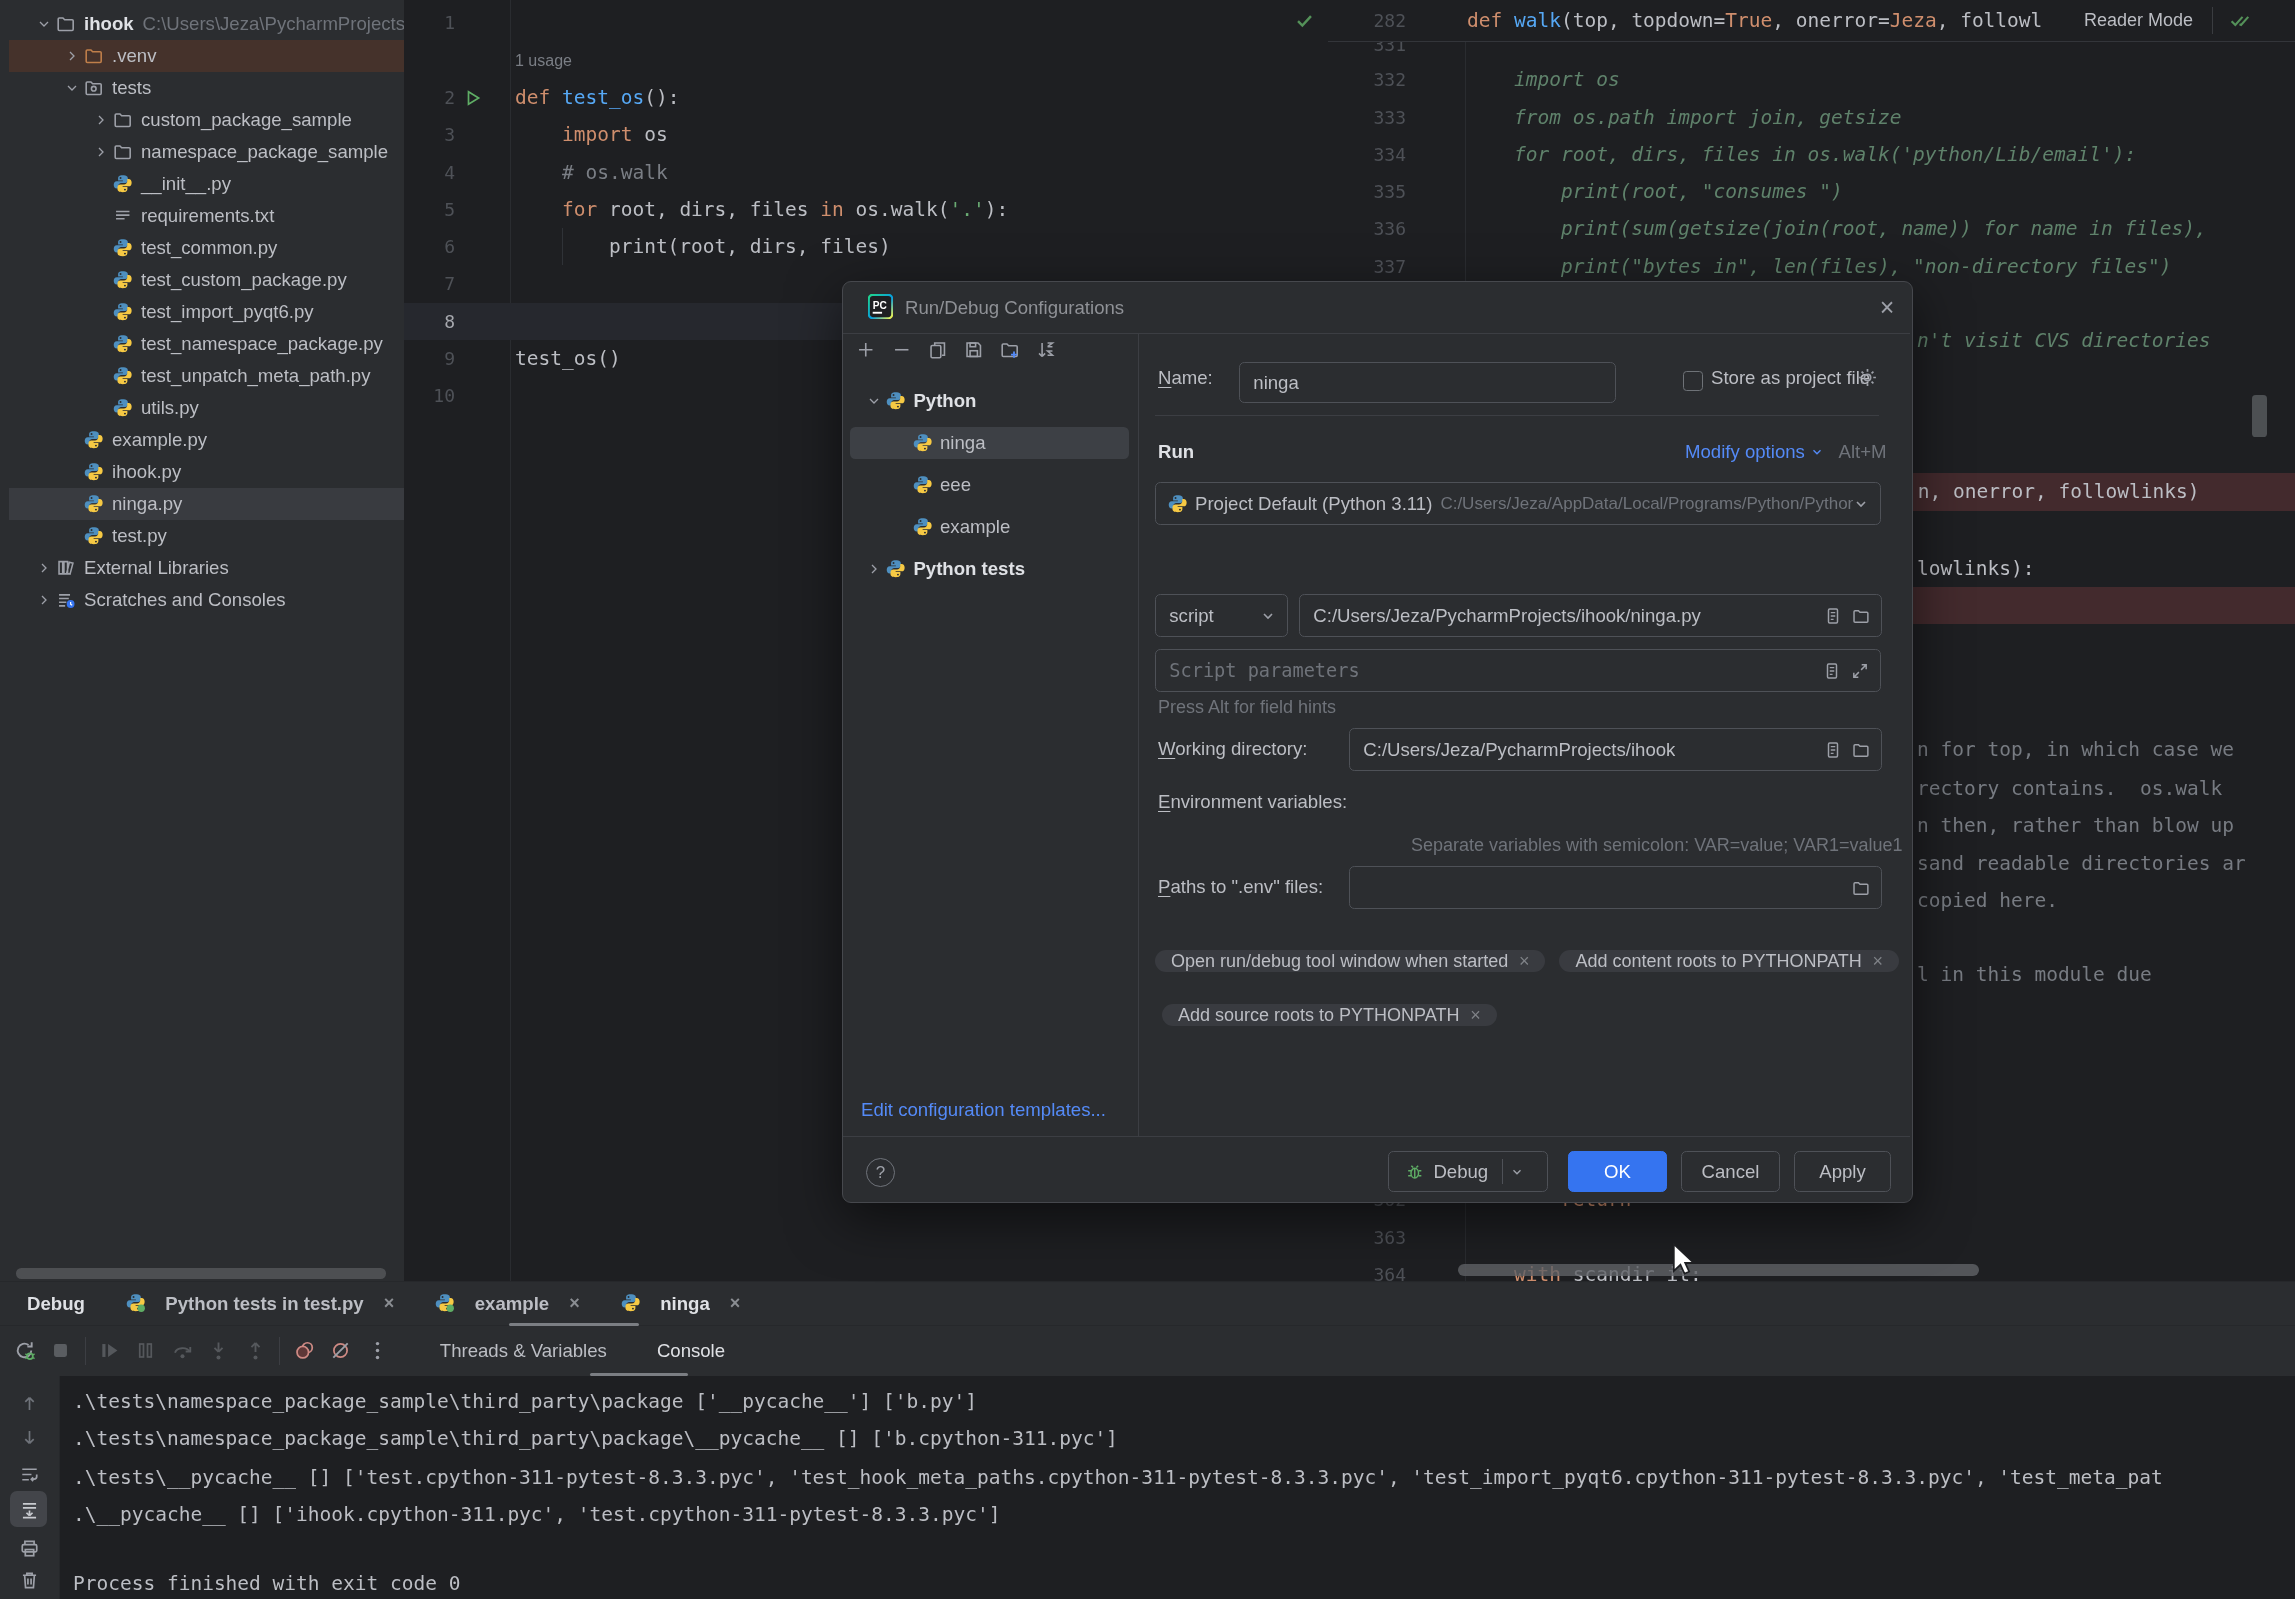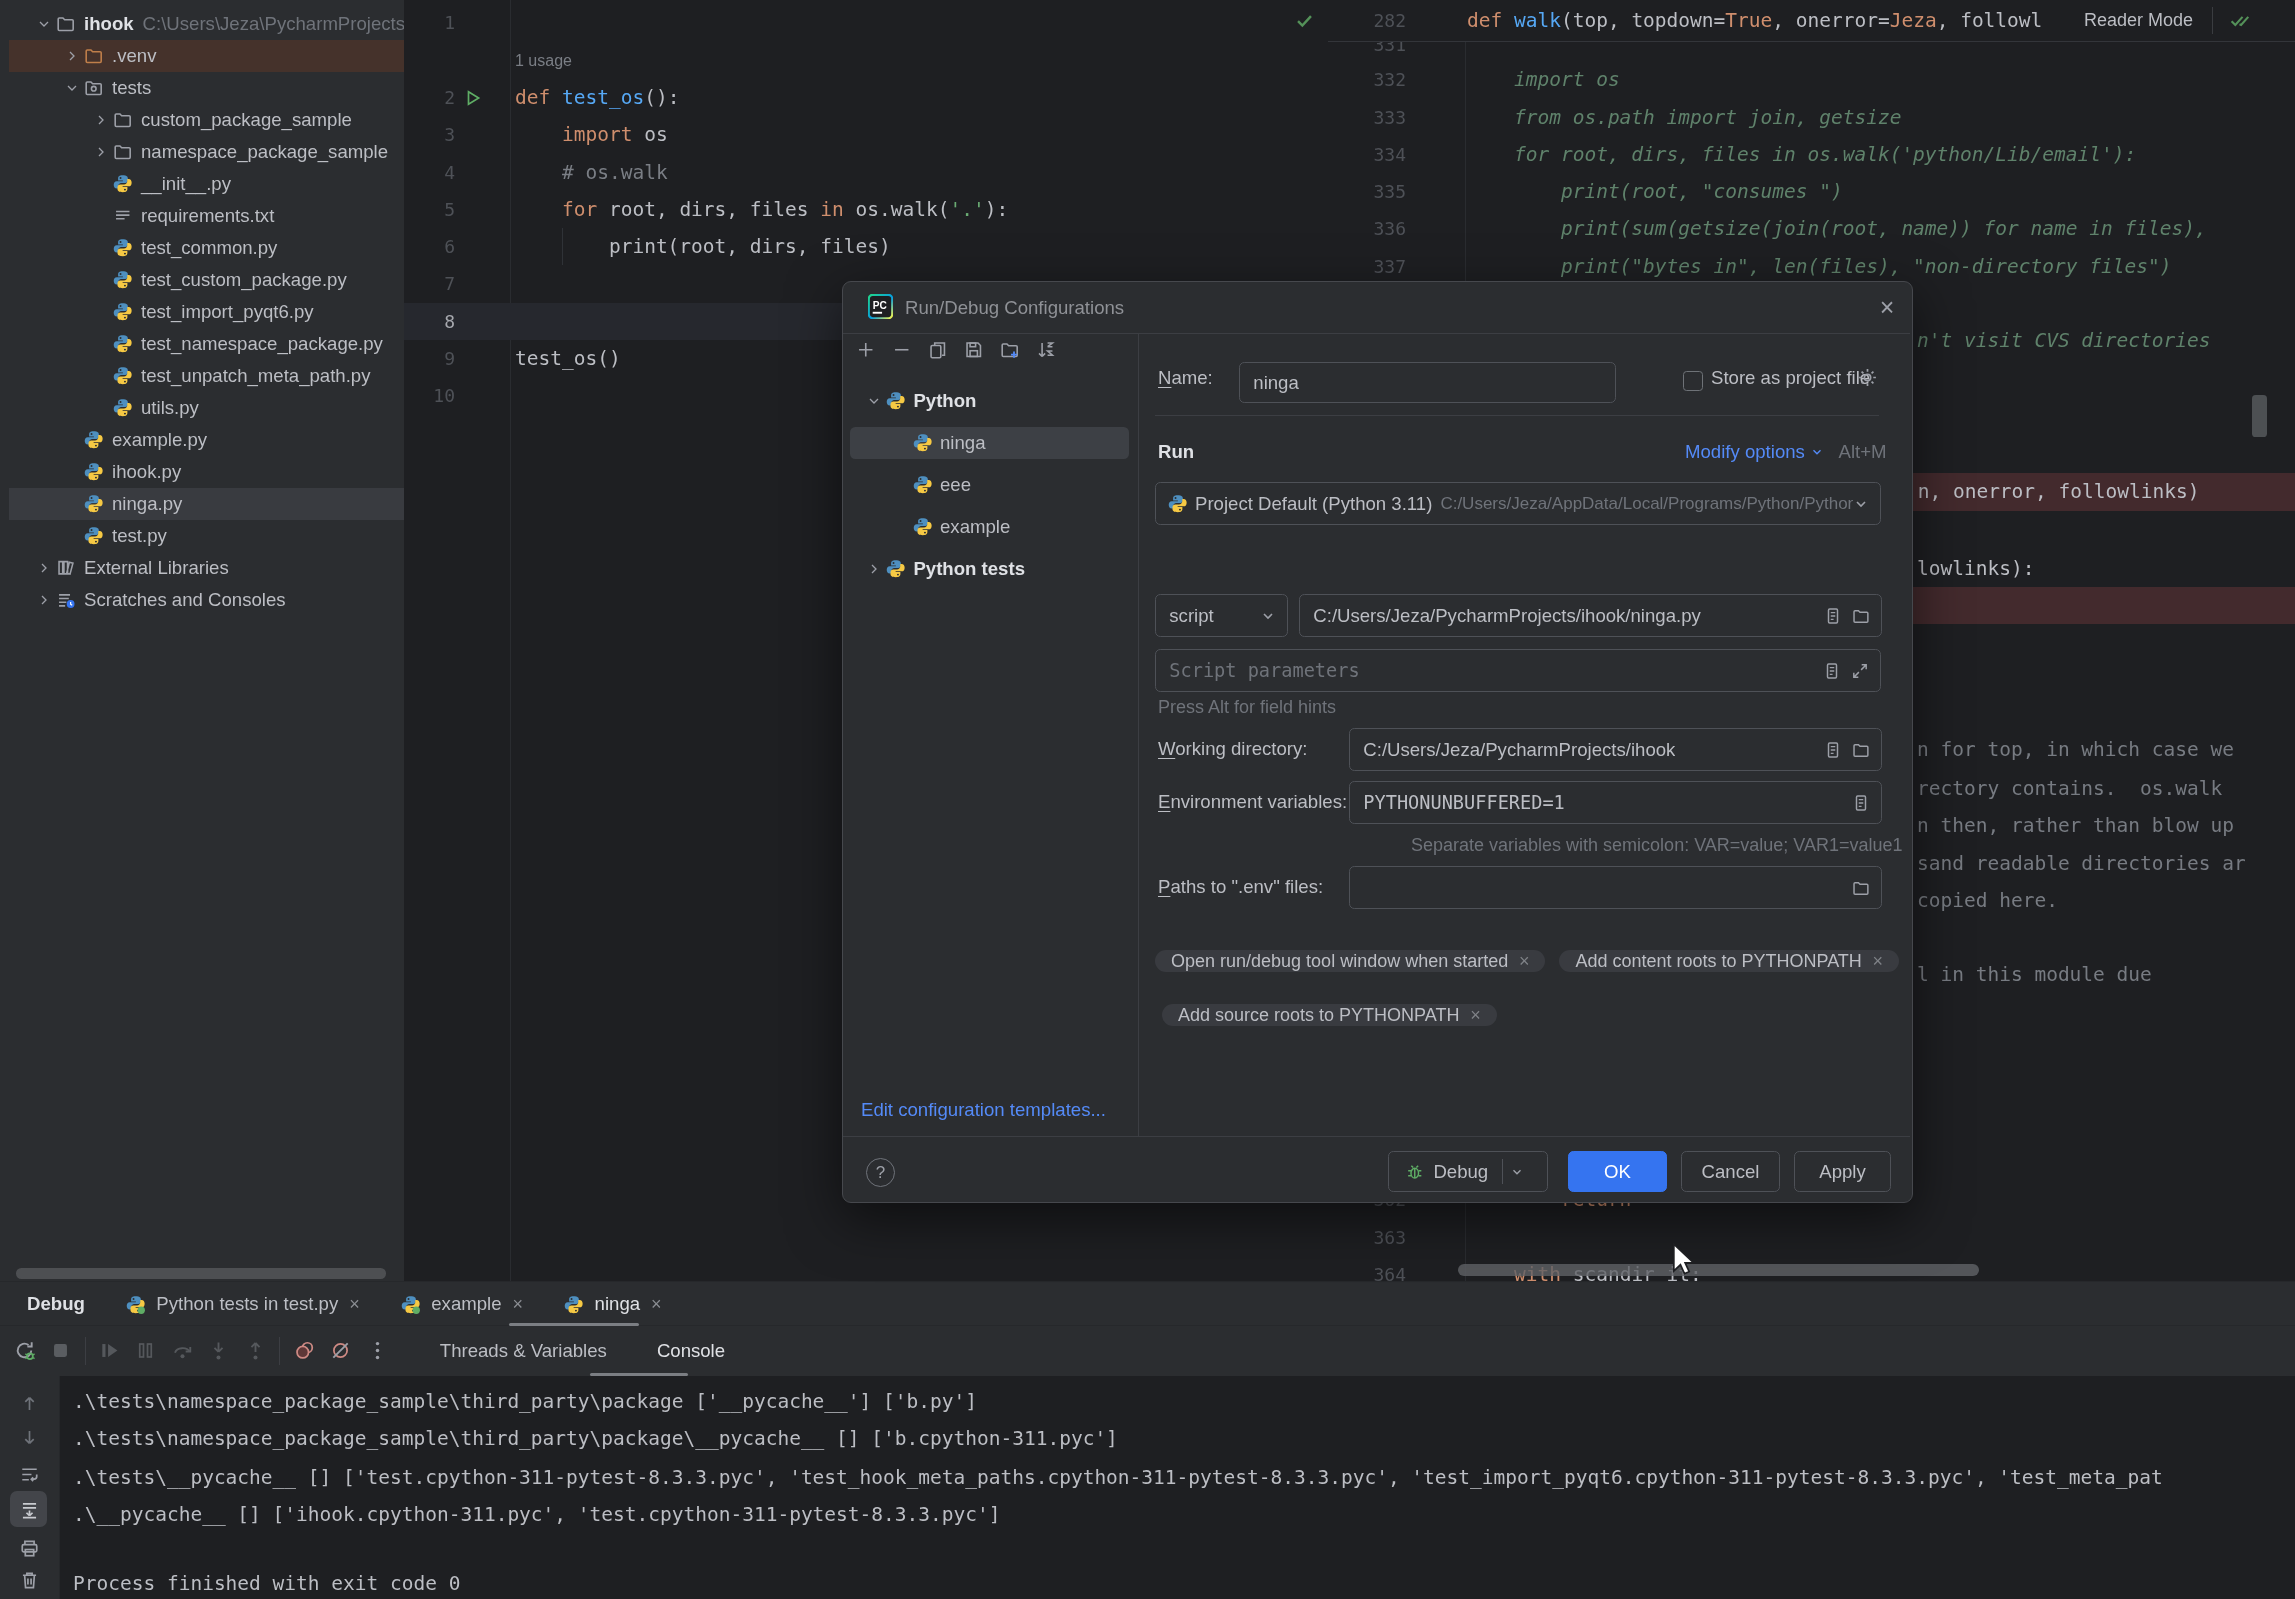--- a/index.html
+++ b/index.html
@@ -700,17 +700,6 @@
     </div>
 
     <div class="dlabel mnemonic" style="left:315px;top:509px;"><u>E</u>nvironment variables:</div>
-    <div class="fld" style="left:506px;top:499px;width:531px;height:41px;">
-      <span class="ftext mono">PYTHONUNBUFFERED=1</span>
-      <span class="ficons">
-        <span>
-            <svg width="18" height="18" viewBox="0 0 16 16" fill="none" stroke="#9da0a8" stroke-width="1.3">
-              <rect x="4" y="1.8" width="8" height="12.4" rx="1"></rect>
-              <path d="M6 5h4M6 8h4M6 11h2.5"></path>
-            </svg>
-          </span>
-      </span>
-    </div>
     <div class="hinttext" style="left:520px;top:553px;margin-left:48px;">Separate variables with semicolon: VAR=value; VAR1=value1</div>
 
     <div class="dlabel mnemonic" style="left:315px;top:594px;"><u>P</u>aths to ".env" files:</div>

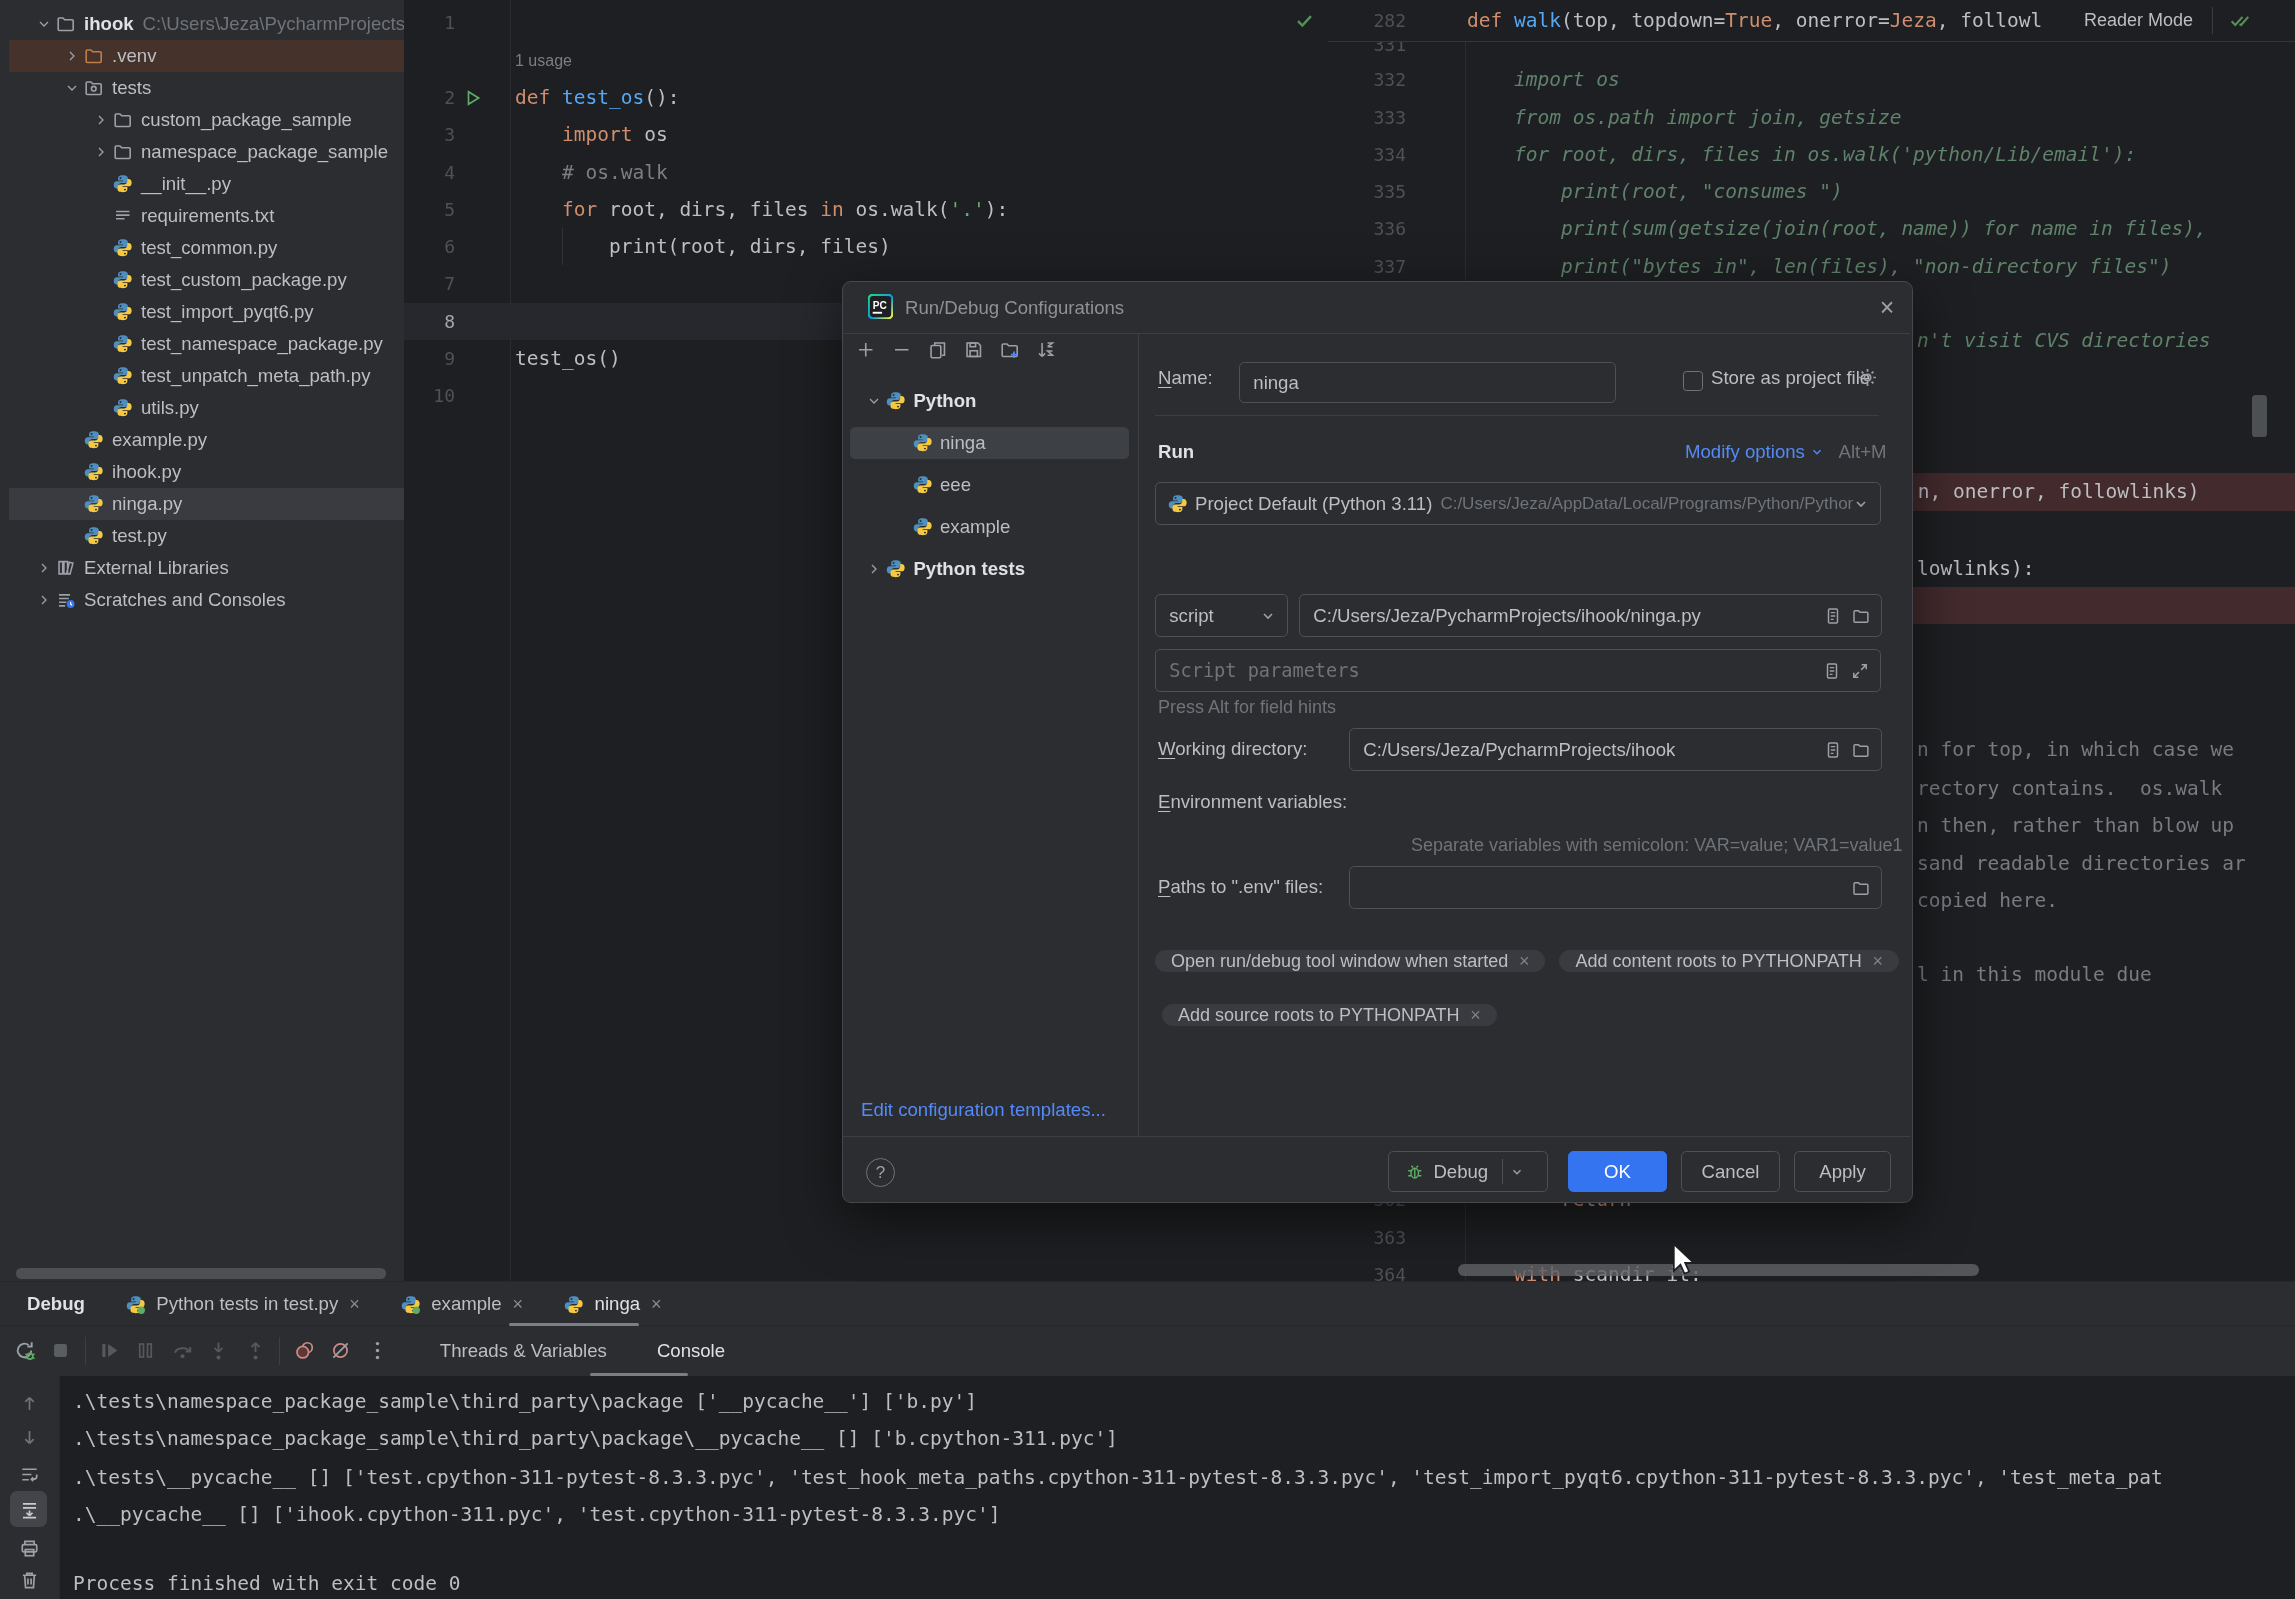--- a/index.html
+++ b/index.html
@@ -92,7 +92,7 @@
   #debug-panel{position:absolute;left:0;top:1281px;width:2295px;height:319px;background:#2b2d30;border-top:0.9px solid #26282b;z-index:6;}
   #dbg-tabs{position:absolute;left:0;top:0;width:100%;height:43px;border-bottom:0.9px solid #26282b;display:flex;align-items:center;}
   #dbg-title{font-weight:bold;color:#dfe1e5;font-size:18.6px;margin-left:27px;}
-  .dtab{display:flex;align-items:flex-end;margin-left:41px;font-size:18.6px;color:#bcbec4;gap:11px;}
+  .dtab{display:flex;align-items:flex-start;margin-left:41px;font-size:18.6px;color:#bcbec4;gap:20px;font-weight:bold;}
   .dtab .x{color:#8a8d92;font-size:18px;}
   .tab-underline{position:absolute;top:41px;height:2.7px;background:#7b7e83;border-radius:1.8px;}
   #dbg-toolbar{position:absolute;left:0;top:43px;width:100%;height:51px;display:flex;align-items:center;}

